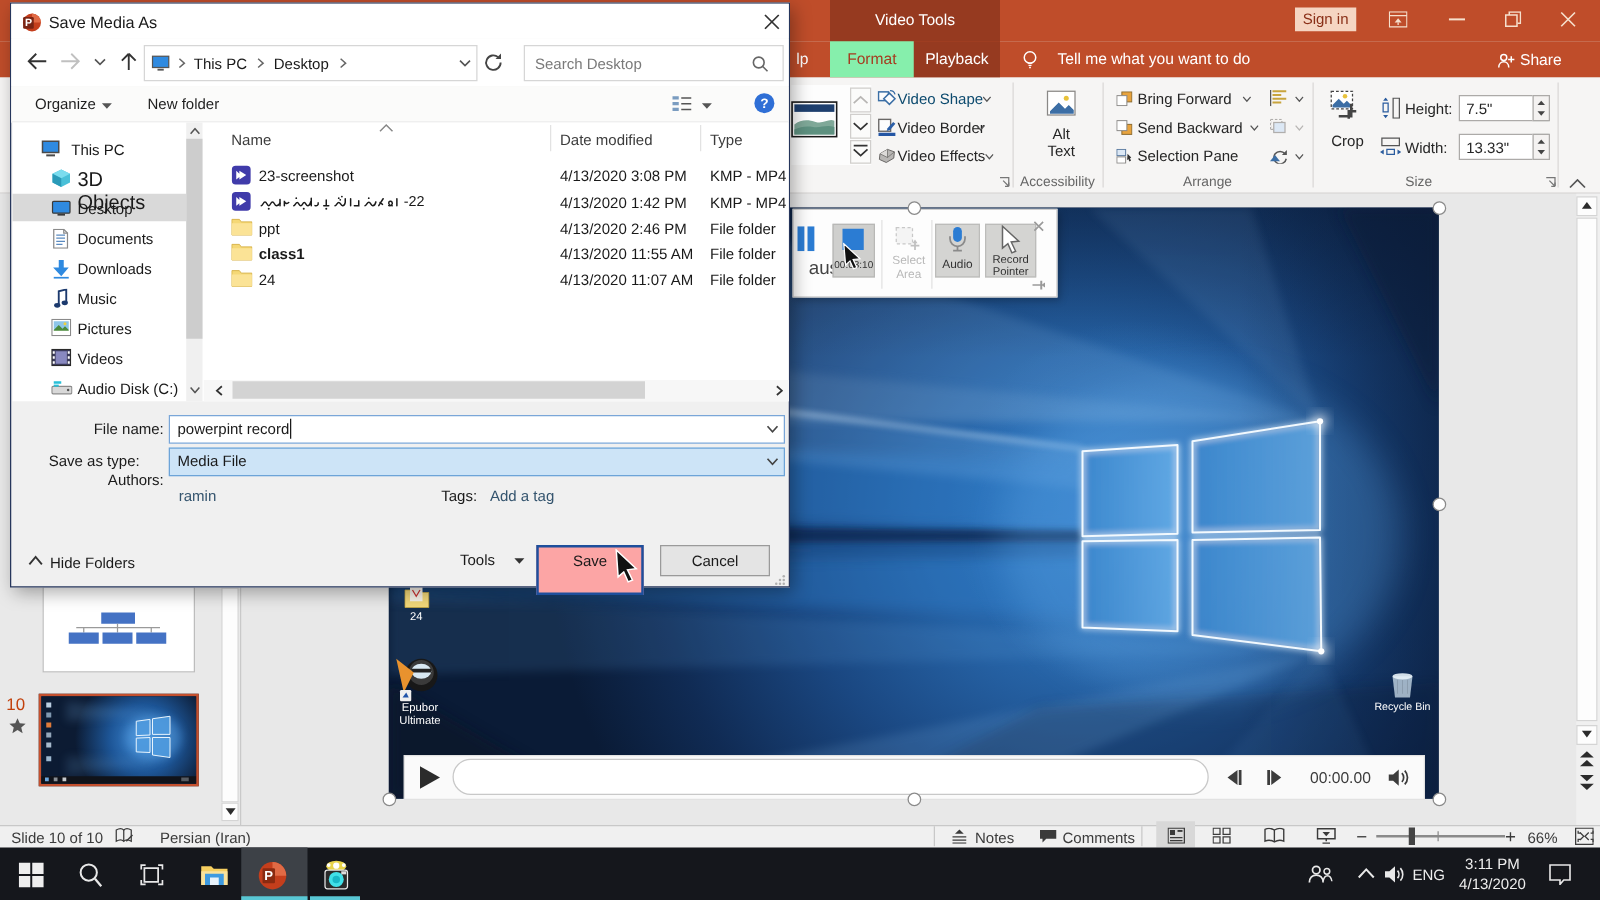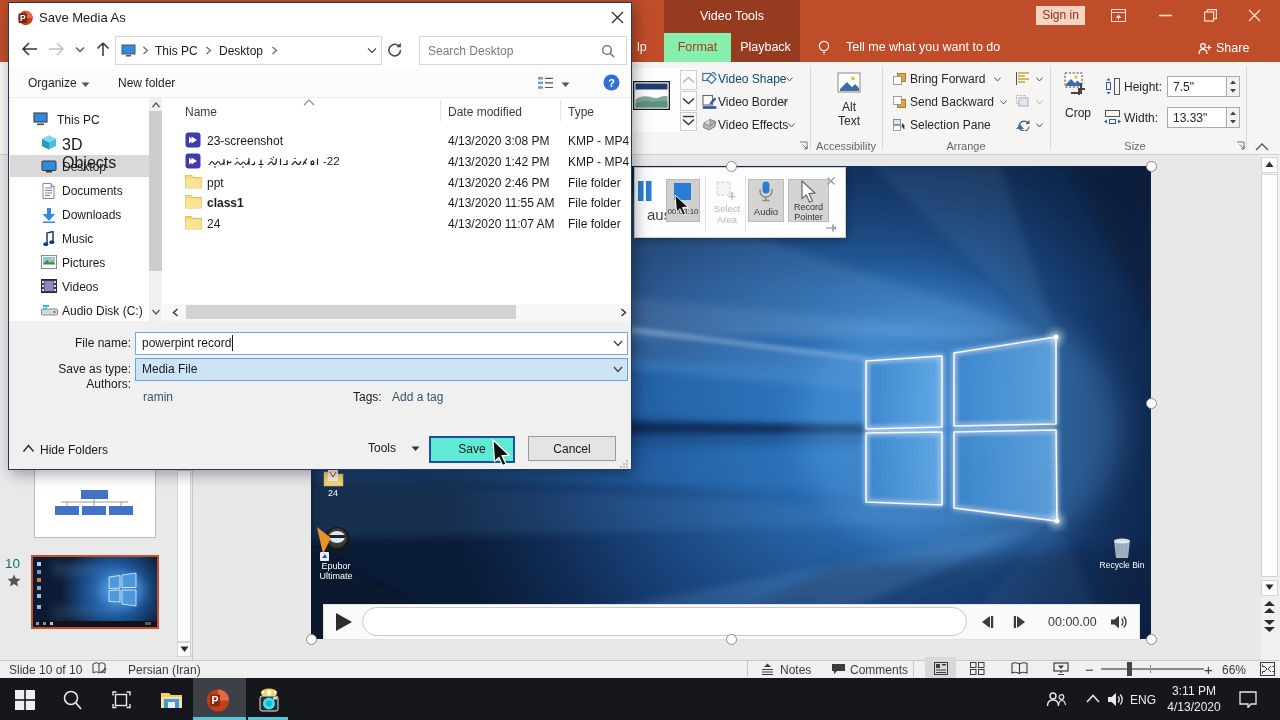--- a/index.html
+++ b/index.html
@@ -805,7 +805,7 @@
 <svg class="ic" style="left:604px;top:337px;" width="10" height="7" viewBox="0 0 10 7">
         <path d="M1 1 L5 5.5 L9 1" fill="none" stroke="#444" stroke-width="1.3"></path>
       </svg>
-<div class="a" style="left:30px;top:359px;width:92px;height:14px;font-size:12px;color:#1a1a1a;text-align:right;white-space:nowrap;">Save as type:</div>
+<div class="a" style="left:30px;top:359px;width:92px;height:14px;font-size:12px;color:#1a1a1a;white-space:nowrap;">Save as type:</div>
 <div class="a" style="left:126px;top:355px;width:493px;height:23px;background:#cde4f7;border:1px solid #6da4d8;box-sizing:border-box;"></div>
 <div class="a" style="left:133px;top:359px;width:200px;height:14px;font-size:12px;color:#1a1a1a;">Media File</div>
 <svg class="ic" style="left:604px;top:363px;" width="10" height="7" viewBox="0 0 10 7">

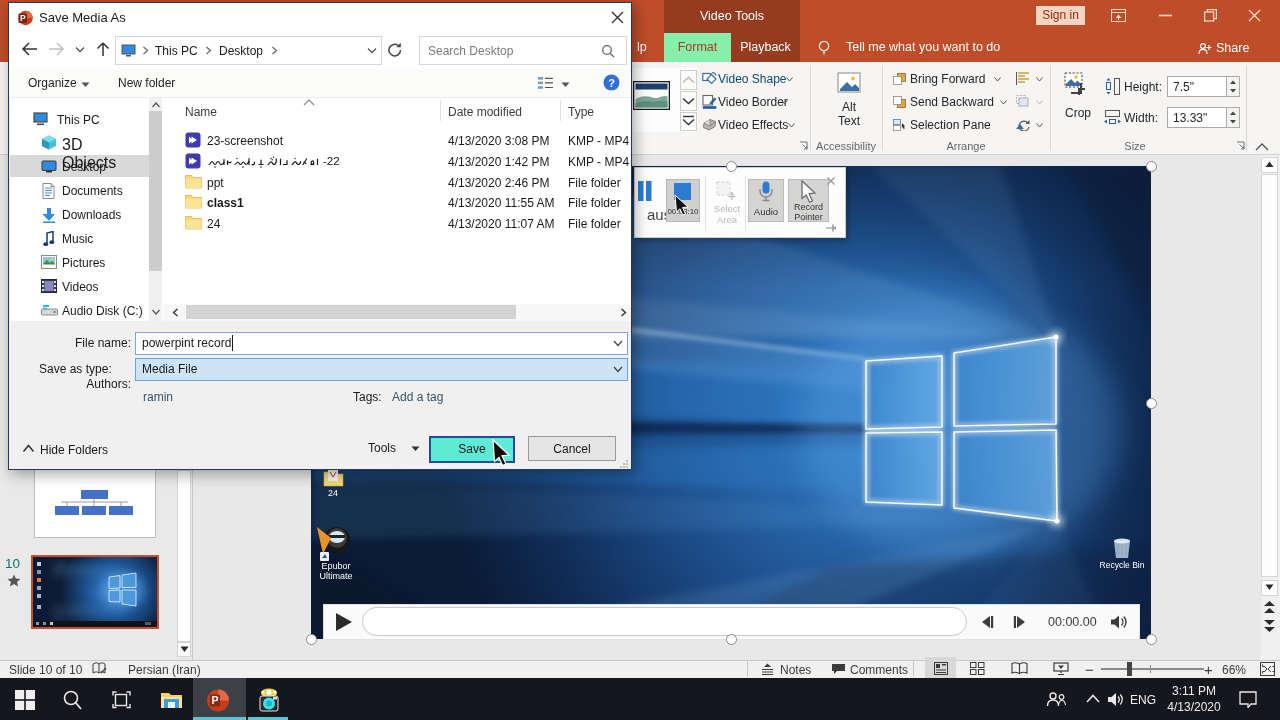--- a/index.html
+++ b/index.html
@@ -823,7 +823,7 @@
 <svg class="ic" style="left:402px;top:443px;" width="9" height="6" viewBox="0 0 9 6">
         <path d="M0.5 0.5 L4.5 5 L8.5 0.5" fill="#333"></path>
       </svg>
-<div class="a" style="left:420px;top:433px;width:86px;height:27px;background:#5eead4;border:2px solid #1e4f9c;box-sizing:border-box;font-size:12px;color:#1a1a1a;text-align:center;line-height:22px;">Save</div>
+<div class="a" style="left:420px;top:433px;width:86px;height:40px;background:#fca5a5;border:2px solid #1e4f9c;box-sizing:border-box;font-size:12px;color:#1a1a1a;text-align:center;line-height:22px;">Save</div>
 <div class="a" style="left:519px;top:433px;width:88px;height:25px;background:#e4e4e4;border:1px solid #9a9a9a;box-sizing:border-box;font-size:12px;color:#1a1a1a;text-align:center;line-height:24px;">Cancel</div>
 <svg class="ic" style="left:482px;top:436px;" width="22" height="28" viewBox="0 0 22 28">
         <path d="M2 1 L18 16 L11 16.8 L15 25 L11.5 26.5 L8 18.5 L3.5 22.5 Z" fill="#111" stroke="#fff" stroke-width="1.2"></path>

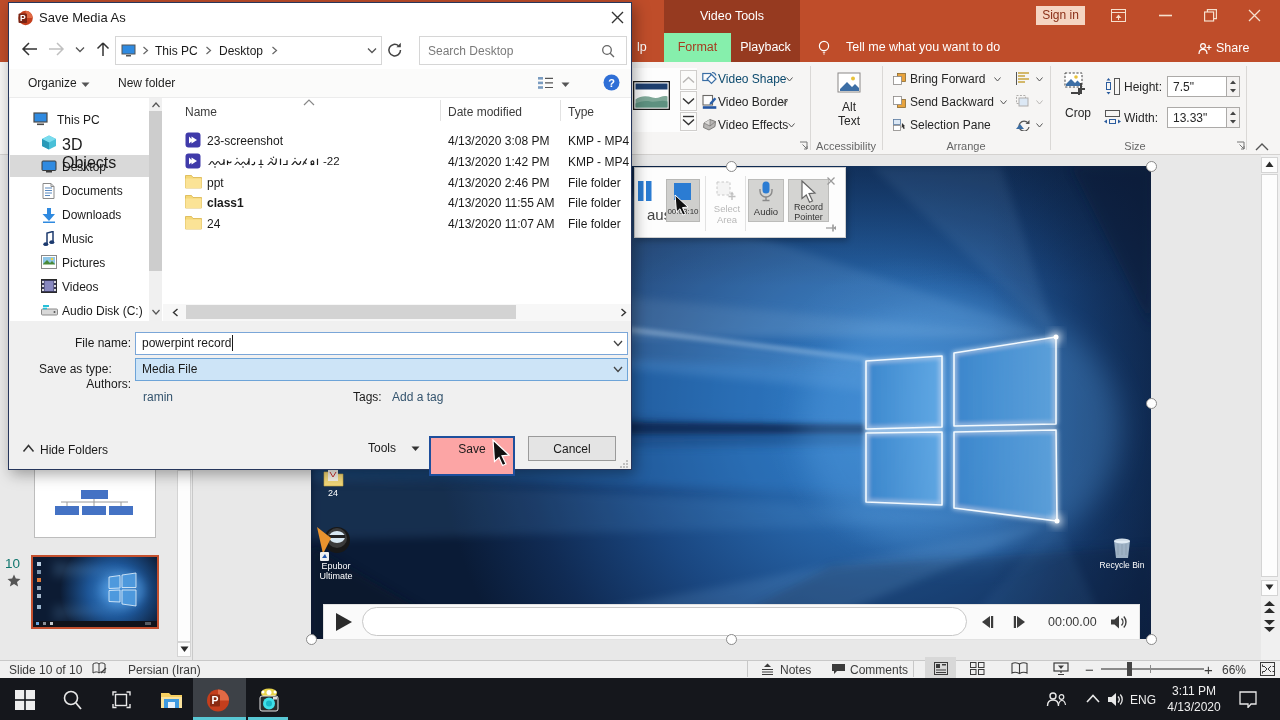--- a/index.html
+++ b/index.html
@@ -220,7 +220,7 @@
       <rect x="48" y="37" width="24" height="9" fill="#4472c4"></rect>
       <rect x="75" y="37" width="24" height="9" fill="#4472c4"></rect>
     </svg>
-<div class="a" style="left:5px;top:556px;width:26px;height:16px;font-size:13.5px;color:#0f766e;">10</div>
+<div class="a" style="left:5px;top:556px;width:26px;height:16px;font-size:13.5px;color:#c2410c;">10</div>
 <svg class="ic" style="left:7px;top:574px;" width="14" height="13" viewBox="0 0 14 13">
       <path d="M7 0.5 L8.8 4.6 L13.5 5 L10 8 L11.1 12.5 L7 10 L2.9 12.5 L4 8 L0.5 5 L5.2 4.6 Z" fill="#555"></path>
     </svg>

